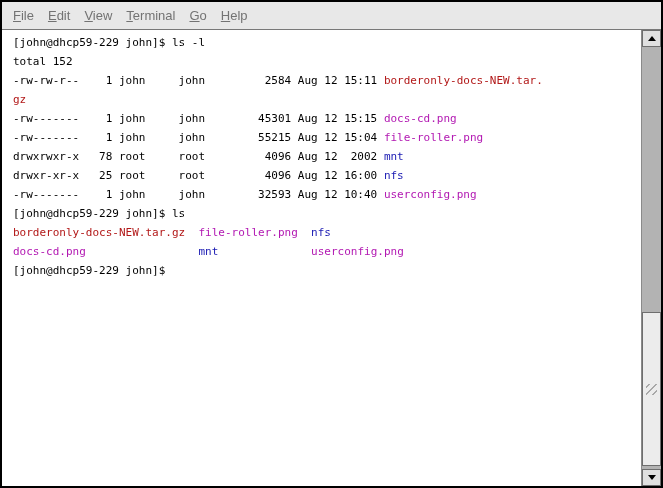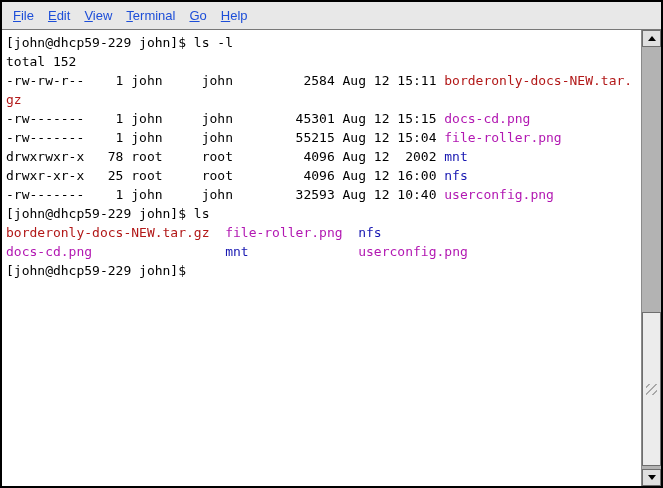--- a/index.html
+++ b/index.html
@@ -22,7 +22,7 @@
     display: flex; align-items: center;
     padding-left: 4px;
     font-family: "Liberation Sans", sans-serif;
-    font-size: 13px; color: #1d4ed8;
+    font-size: 13px; color: #737373;
   }
   .menu-item {
     margin: 0 6px;

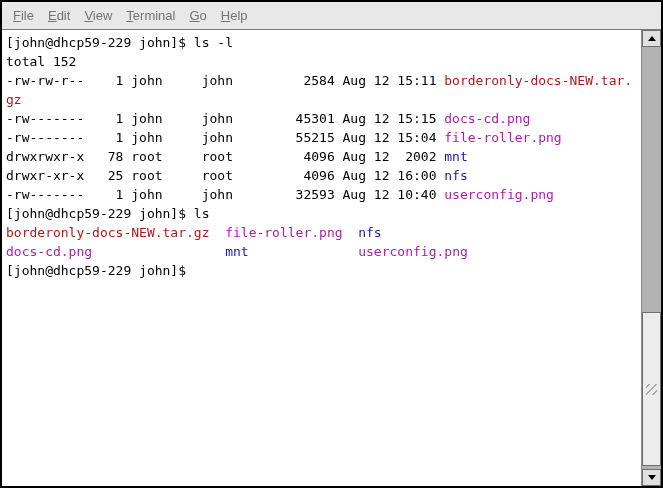--- a/index.html
+++ b/index.html
@@ -42,9 +42,10 @@
     overflow: hidden;
     padding: 3px 0 0 4px;
     font-family: "DejaVu Sans Mono", "Liberation Mono", monospace;
-    font-size: 13px;
+    font-size: 11px;
     line-height: 19px;
     white-space: pre;
+    margin-left: 7px;
   }
   .tline { white-space: pre; height: 19px; }
 

